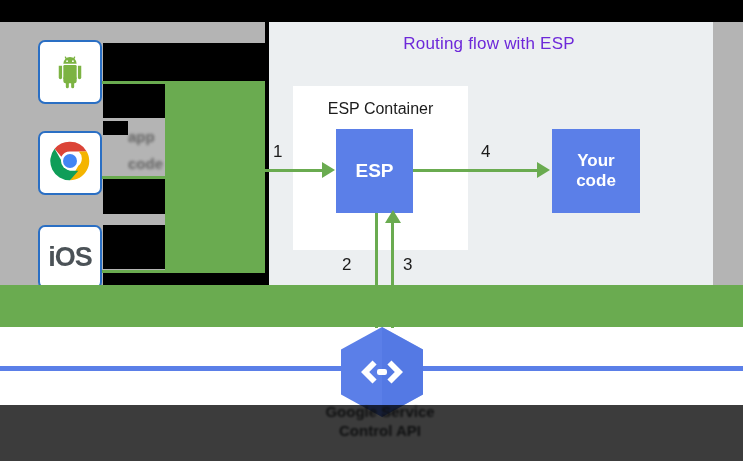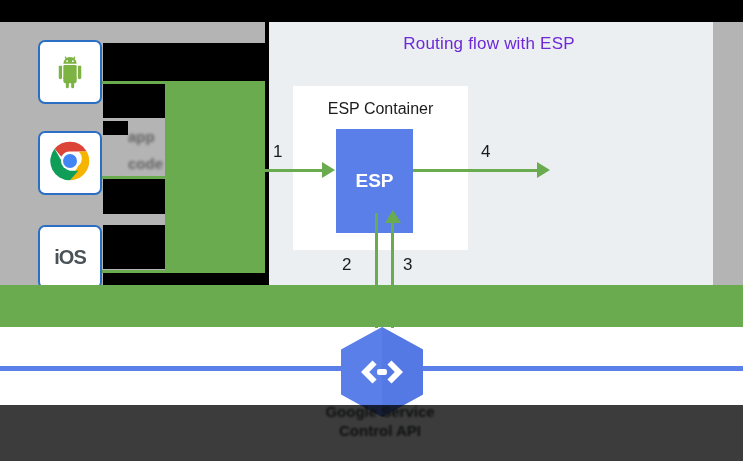--- a/index.html
+++ b/index.html
@@ -63,7 +63,7 @@
     text-align: center;
     line-height: 1.15;
   }
-  #esp-box  { left: 336px; top: 129px; width: 77px; height: 104px;
+  #esp-box  { left: 336px; top: 129px; width: 77px; height: 84px;
               font-size: 19px; font-weight: bold; }
   #your-code-box { left: 552px; top: 129px; width: 88px; height: 84px;
               font-size: 17px; font-weight: bold; }

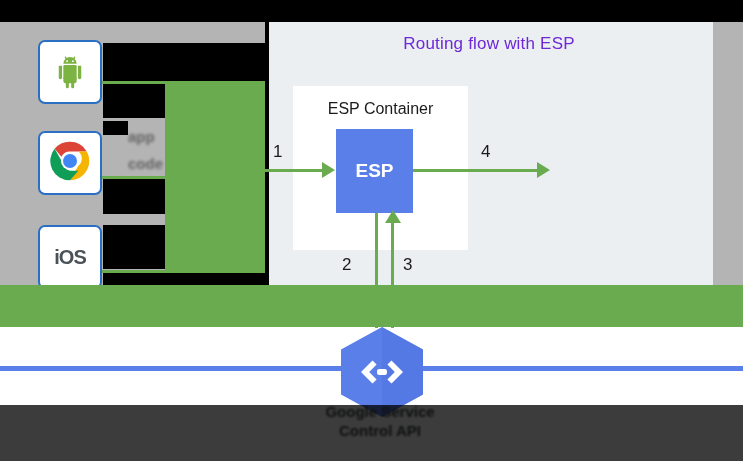--- a/index.html
+++ b/index.html
@@ -222,6 +222,12 @@
     <span>ESP</span>
   </div>
 
+  <div class="blue-box" id="your-code-box">
+    <span>
+      <span>Your</span><br>
+      <span>code</span>
+    </span>
+  </div>
 
   <div class="arrow-line" style="left:265px; top:169px; width:58px; height:3px;"></div>
   <div class="arrow-head head-right" style="left:322px; top:162px;"></div>

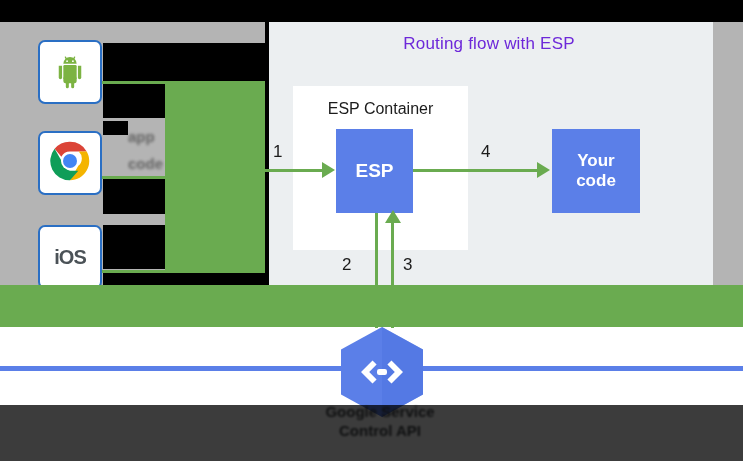--- a/index.html
+++ b/index.html
@@ -107,7 +107,7 @@
   #tile-chrome  { left: 38px; top: 131px; }
   #tile-ios     { left: 38px; top: 225px; }
   .ios-text {
-    font-size: 20px; font-weight: bold; color: #4b5257; letter-spacing: -1px;
+    font-size: 27px; font-weight: bold; color: #4b5257; letter-spacing: -1px;
   }
 
   

